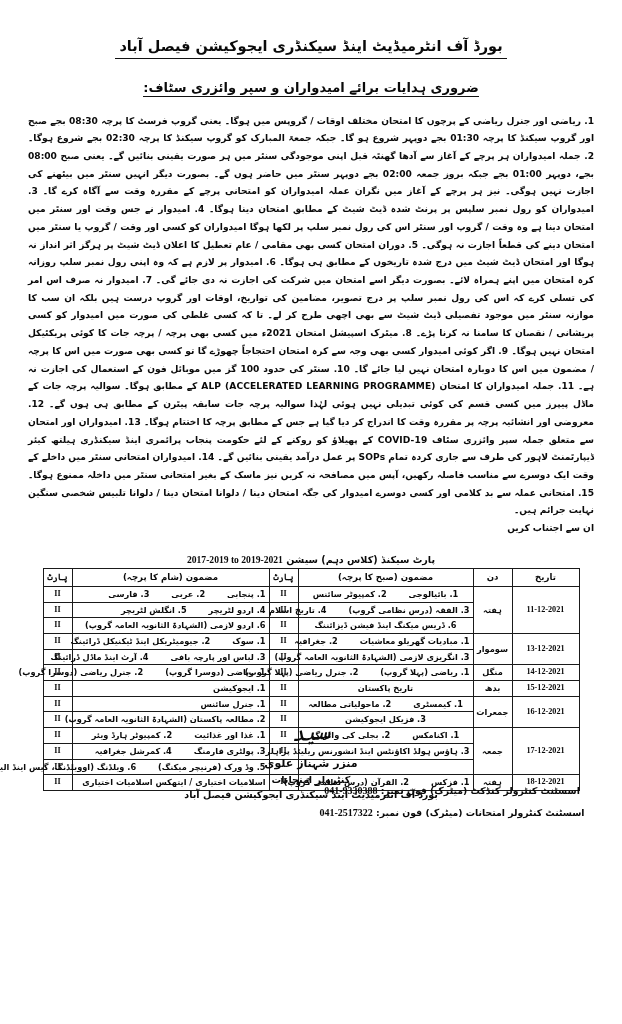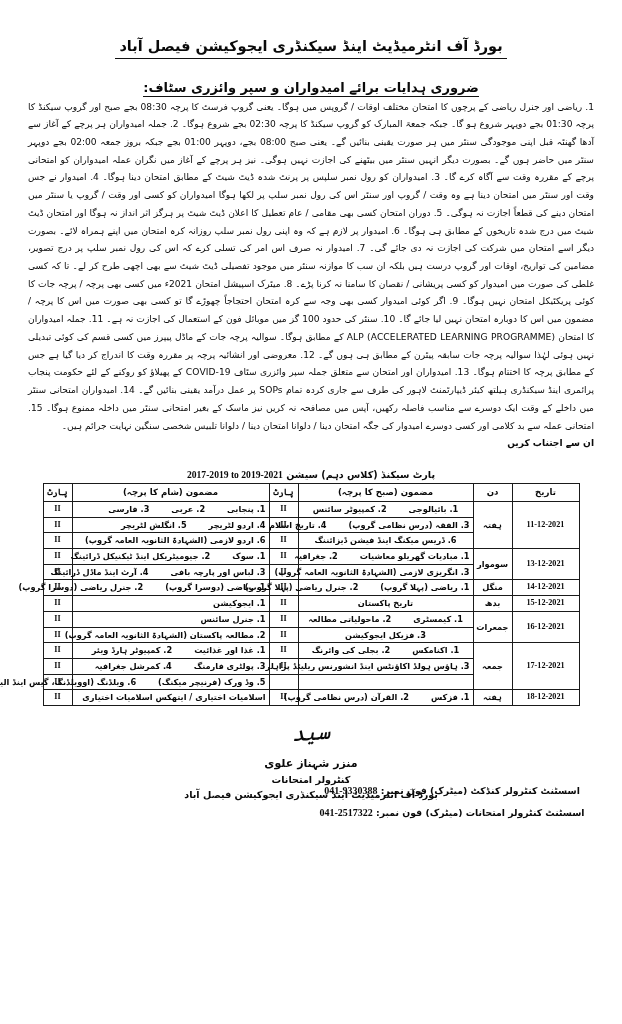--- a/index.html
+++ b/index.html
@@ -61,13 +61,13 @@
 
   
   .instr-body {
-    margin: 2px 16px 0 16px;
+    margin: 16px 16px 0 16px;
     direction: rtl;
     text-align: justify;
     text-align-last: right;
     font-size: 9.1px;
     line-height: 1.95;
-    font-weight: 400;
+    font-weight: 700;
     letter-spacing: .1px;
   }
   .instr-last {

